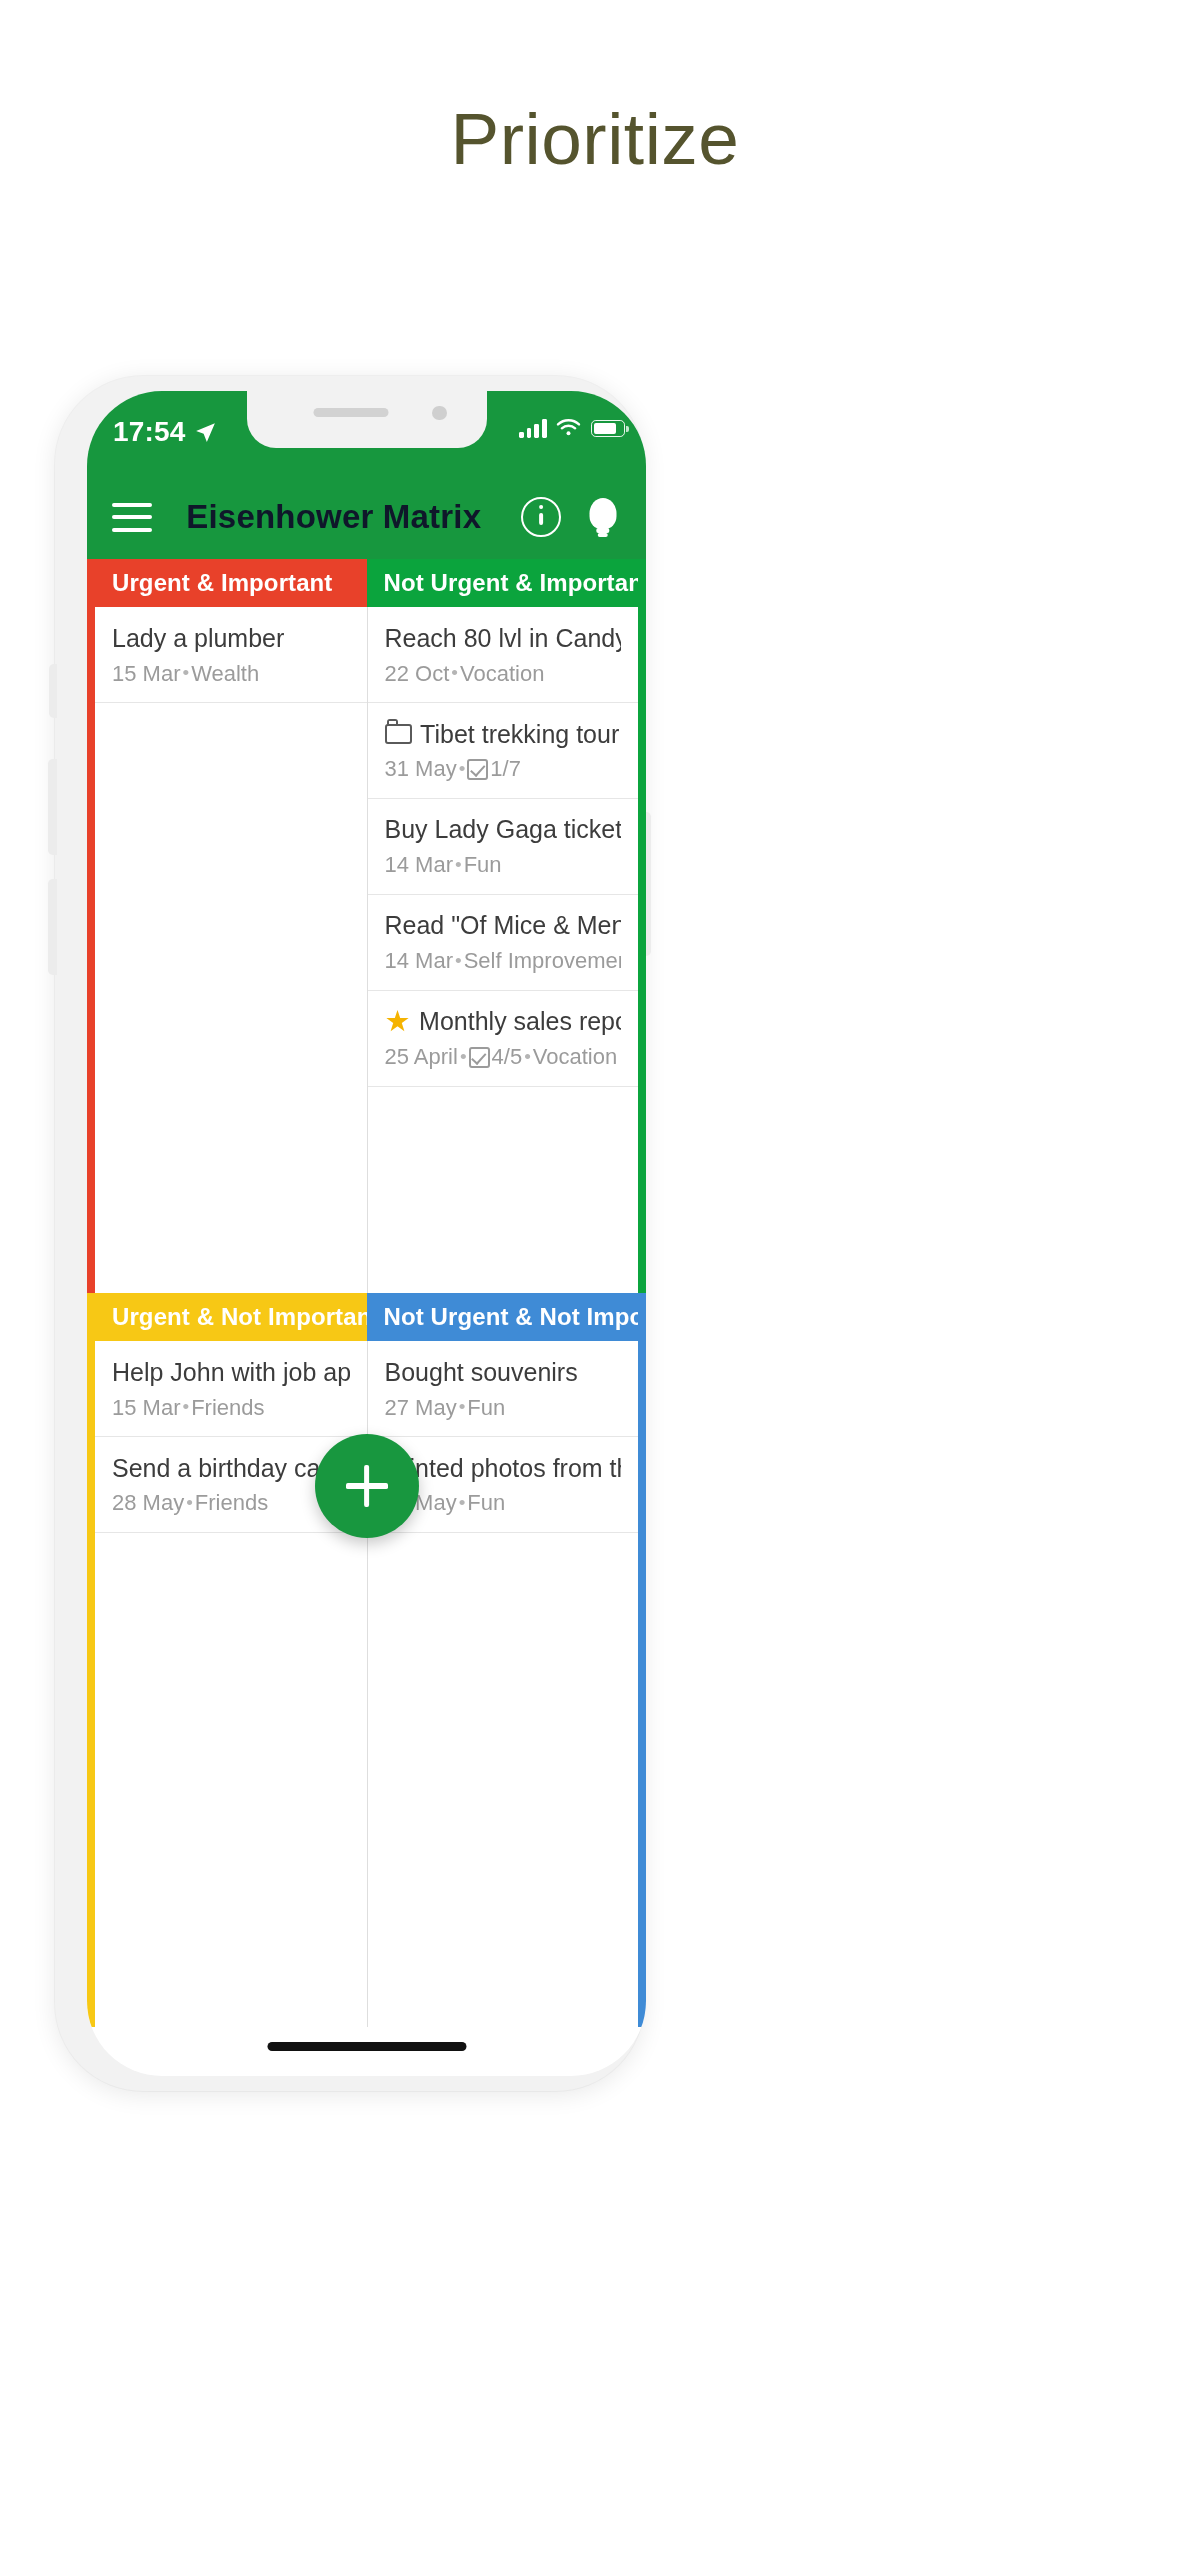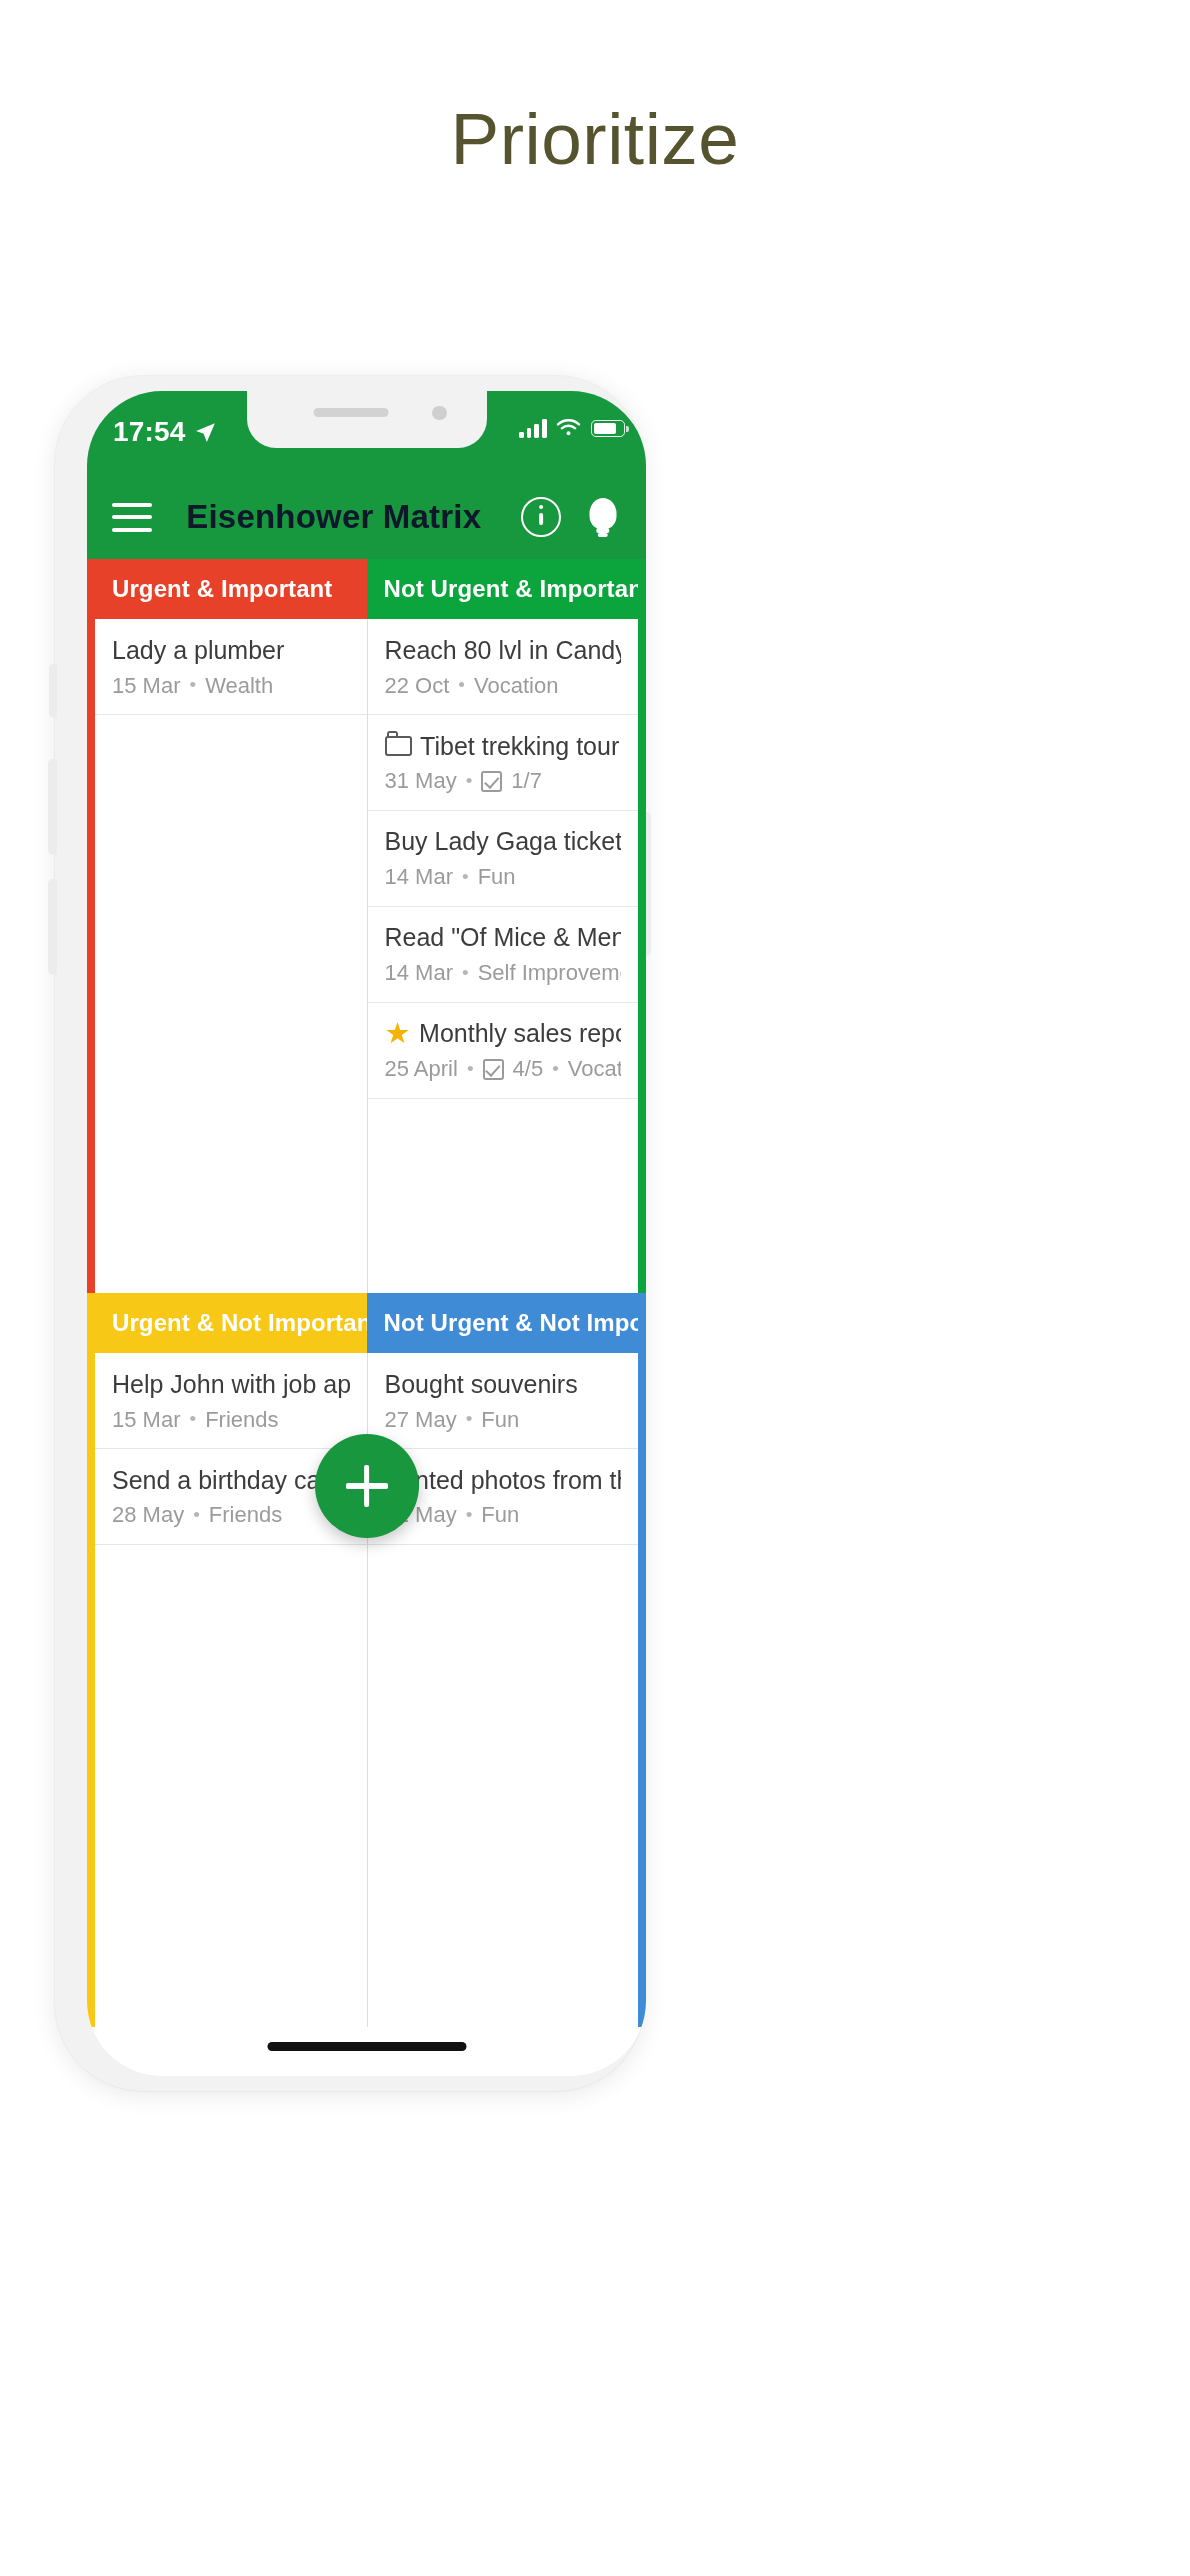--- a/index.html
+++ b/index.html
@@ -324,7 +324,7 @@
   .quadrant.right .q-body { border-left: 1px solid #dedede; }
 
   .q-header {
-    height: 60px;
+    height: 48px;
     background: var(--accent);
     color: #ffffff;
     display: flex;

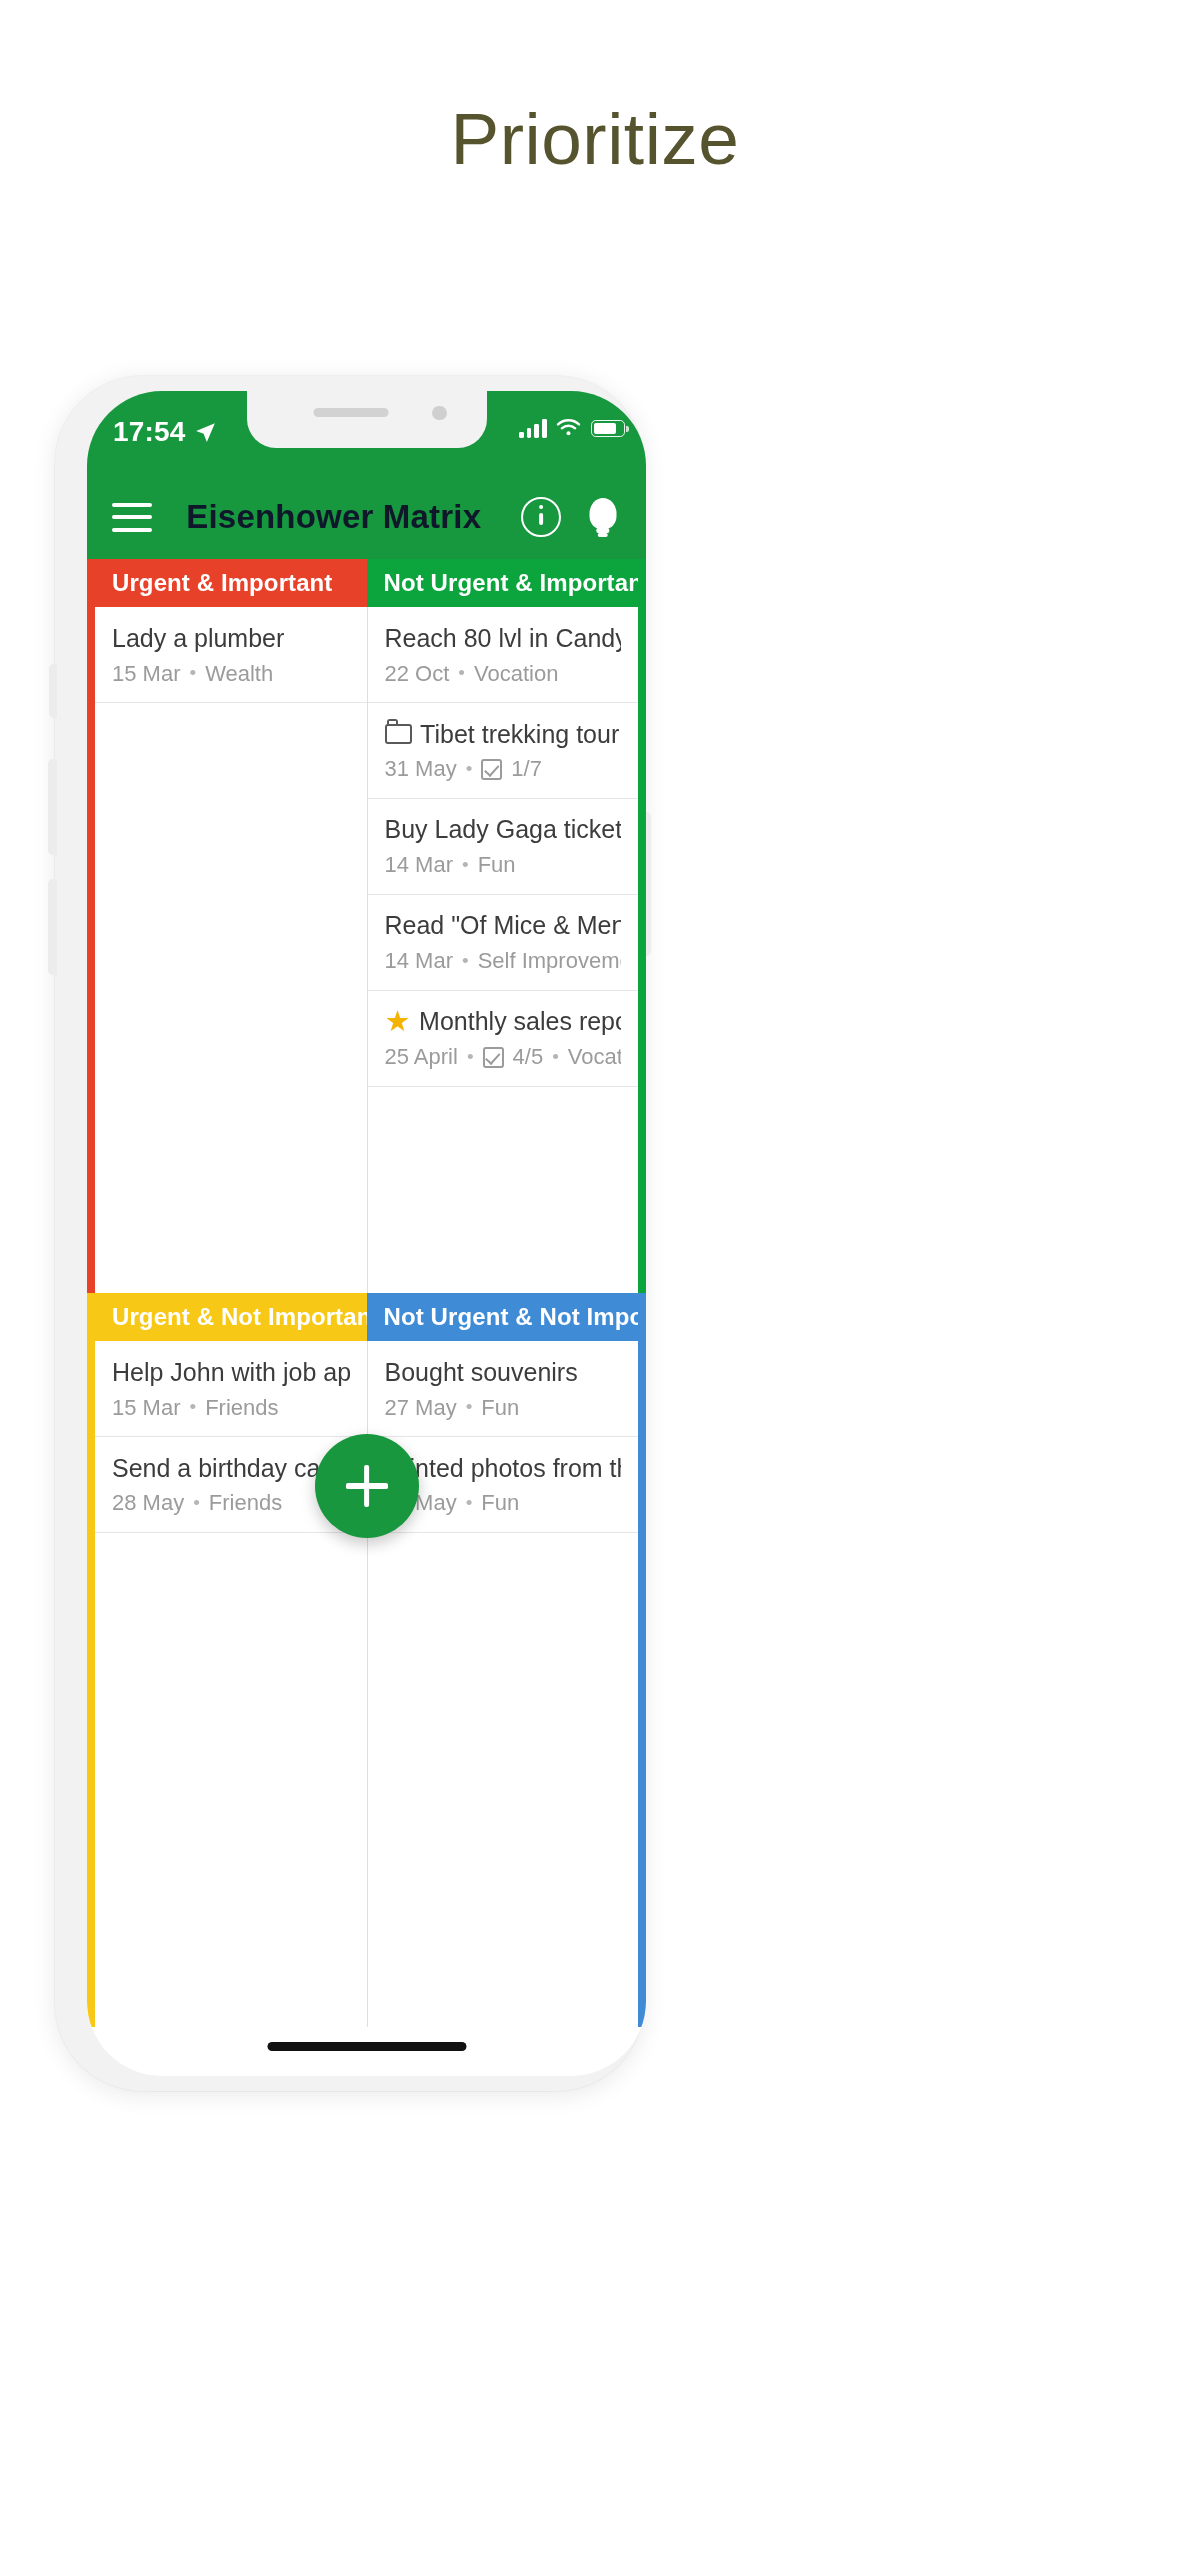--- a/index.html
+++ b/index.html
@@ -367,7 +367,7 @@
     overflow: hidden;
     display: flex;
     align-items: center;
-    gap: 9px;
+    gap: 2px;
   }
   .meta-dot { font-size: 19px; color:#b5b5b5; }
 

